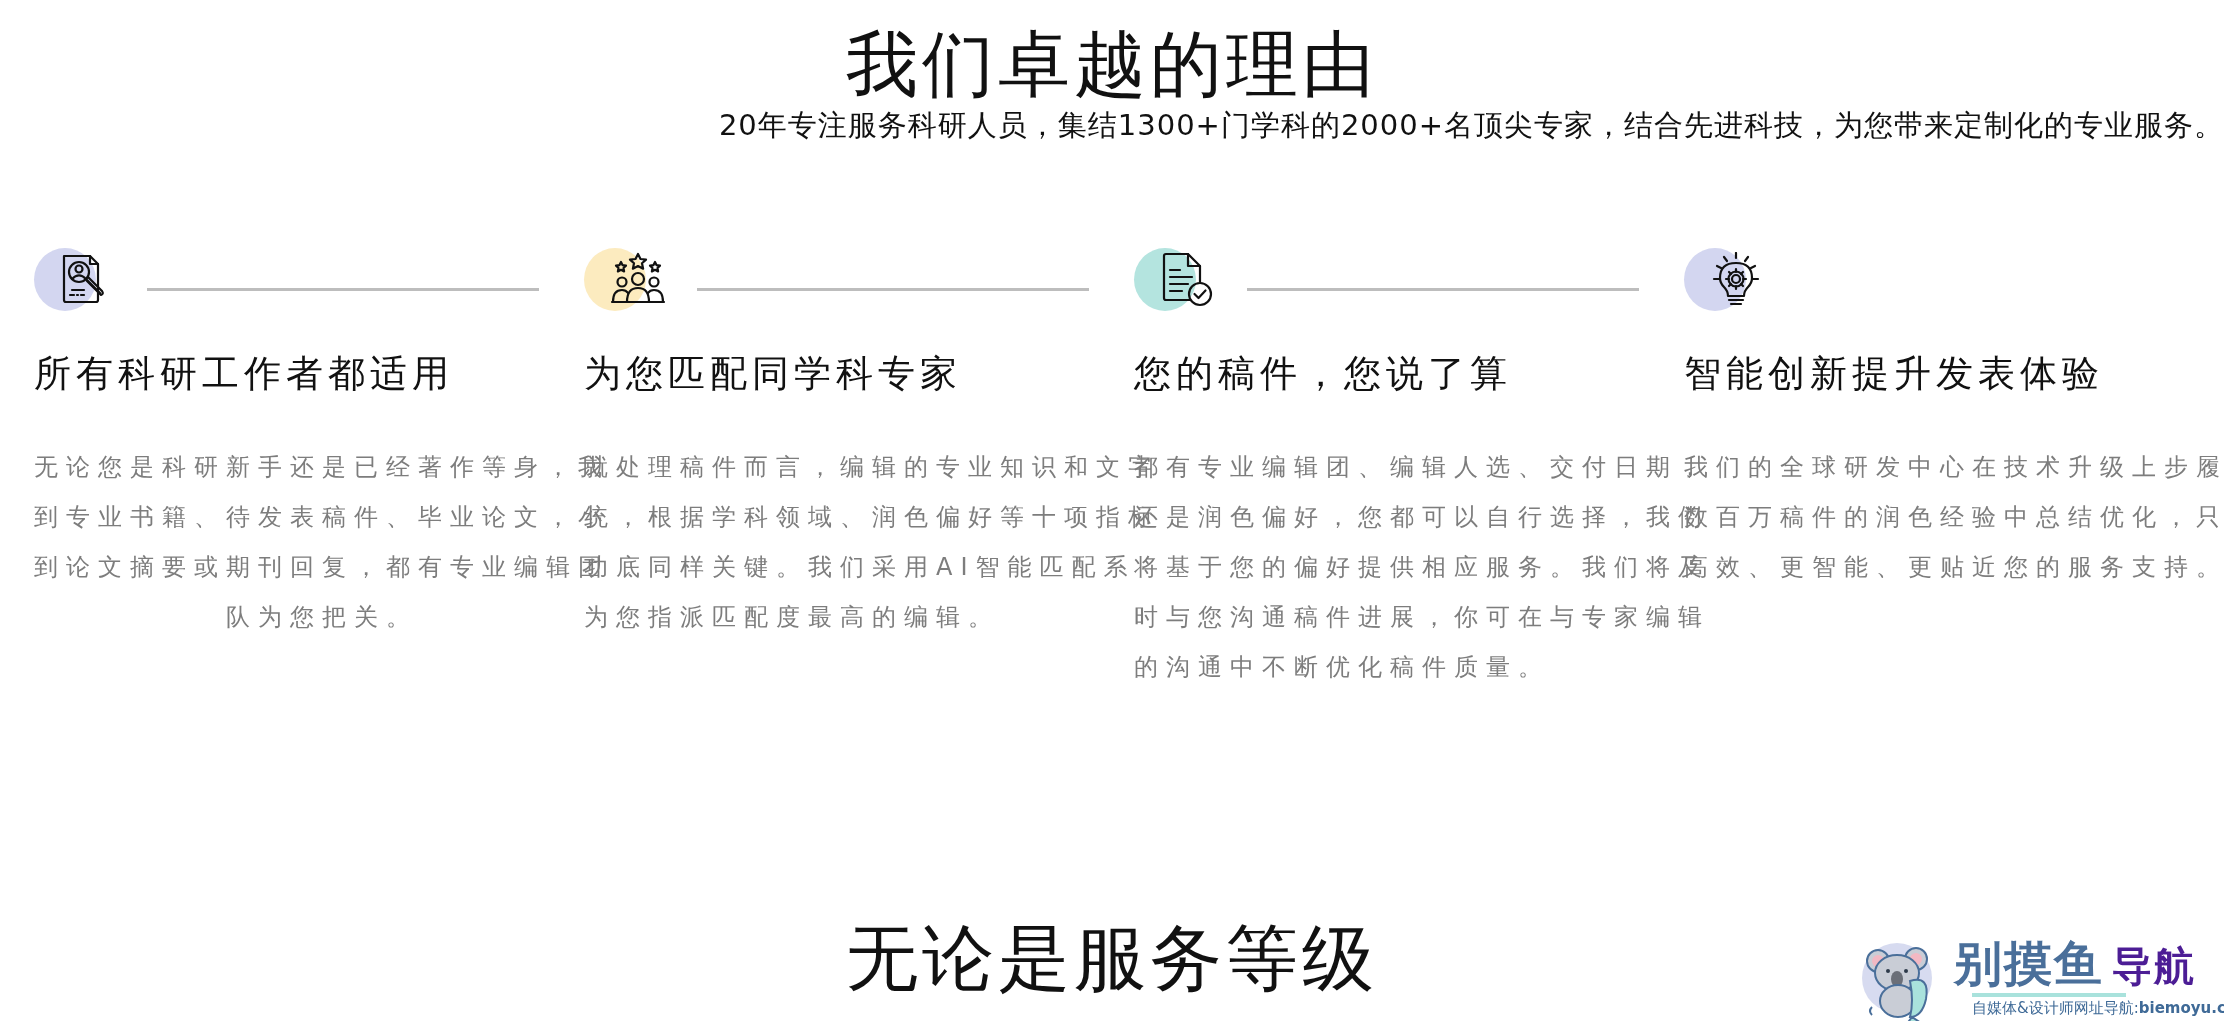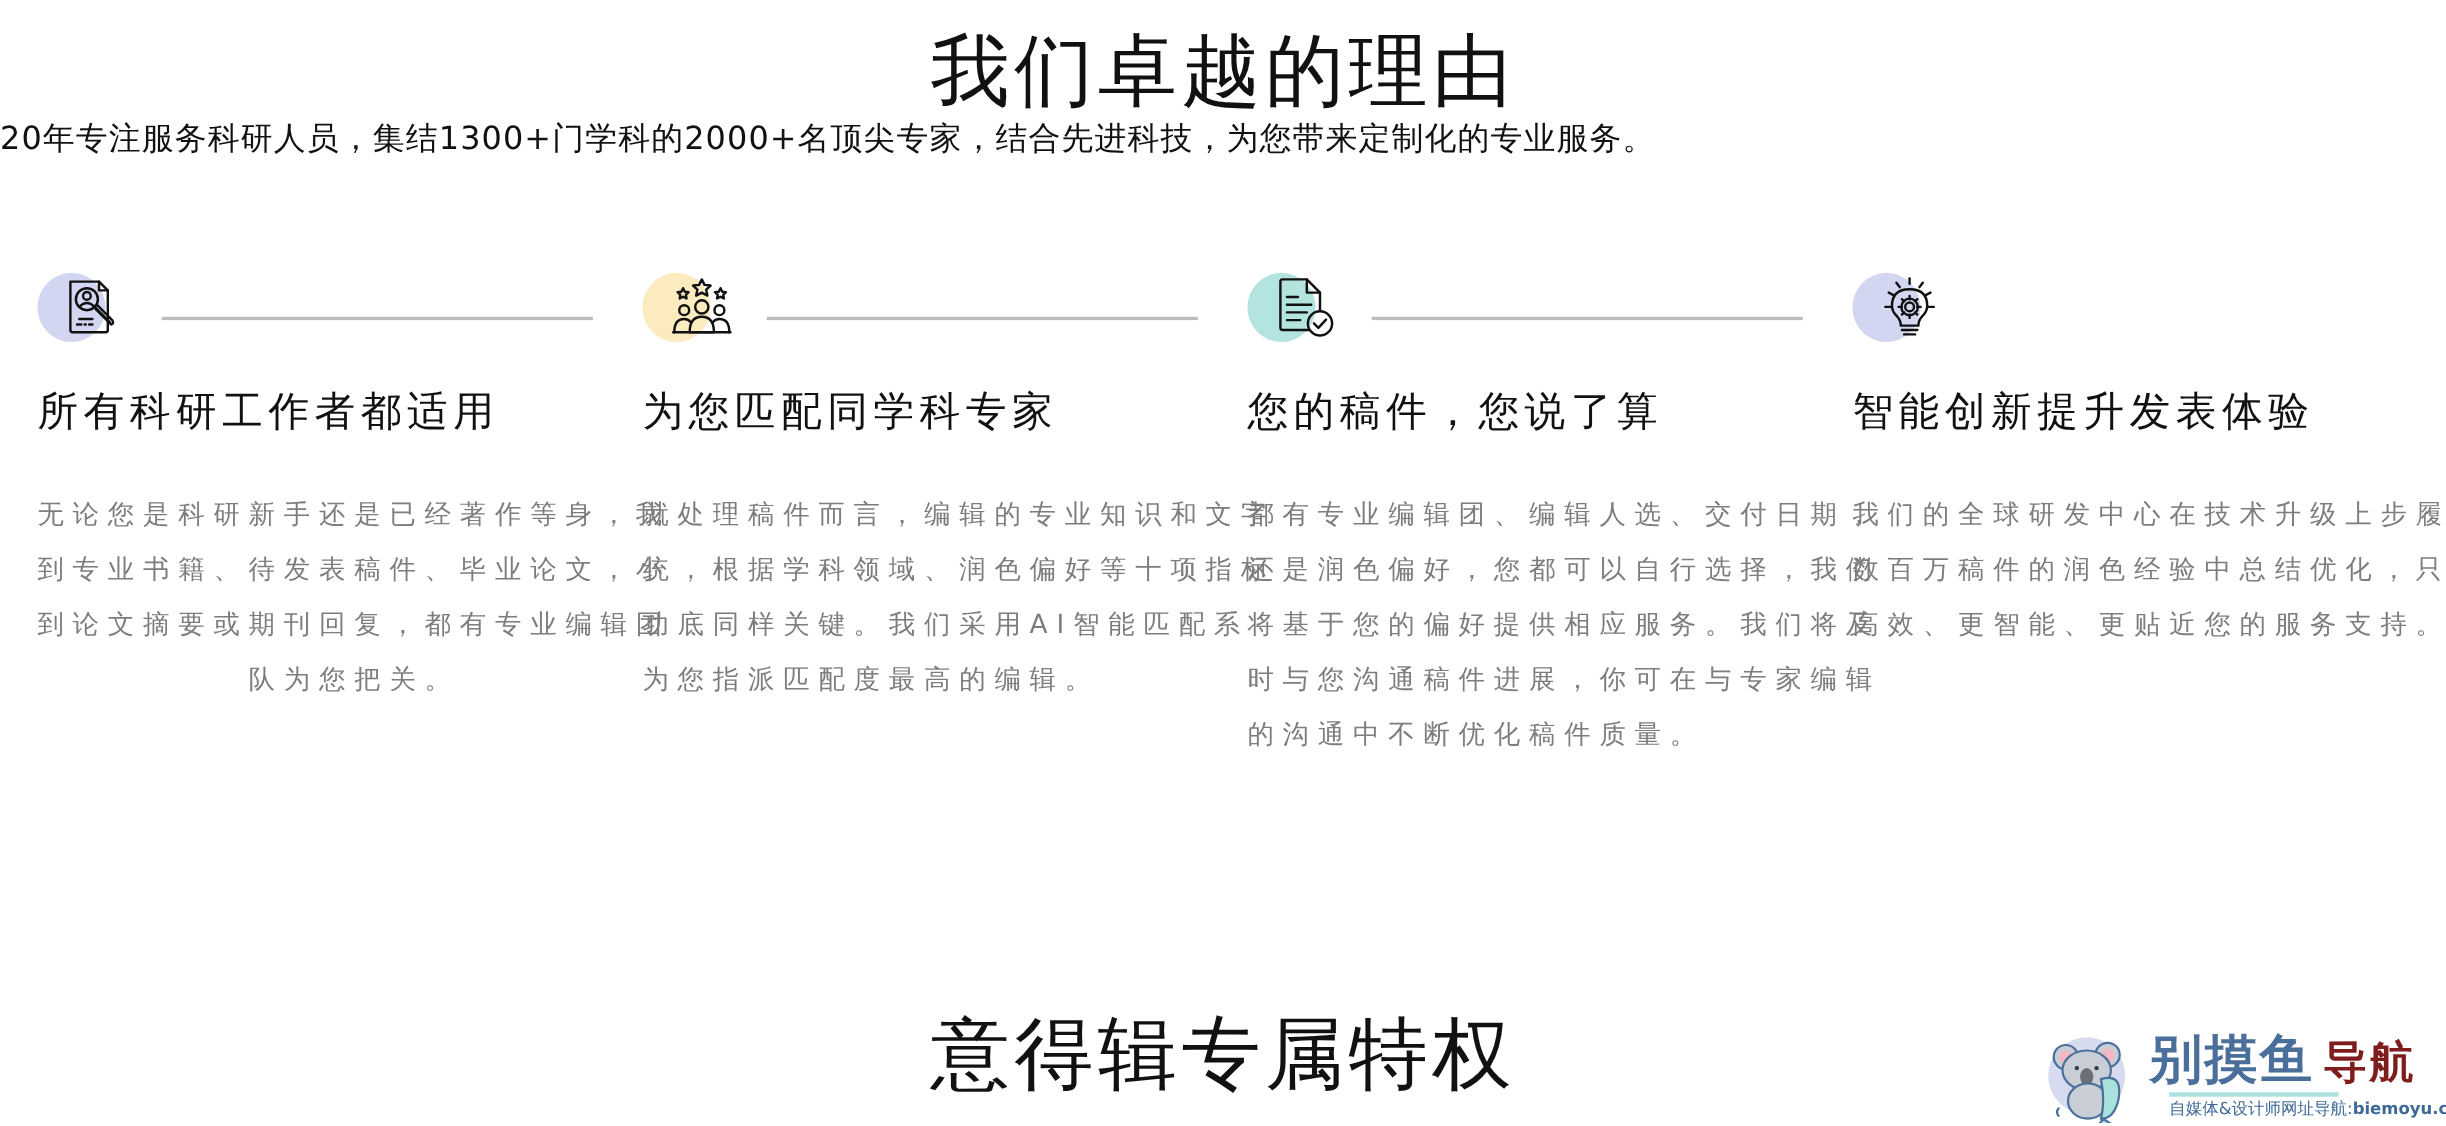--- a/index.html
+++ b/index.html
@@ -34,7 +34,7 @@
     top: 108px;
     left: 0;
     width: 2224px;
-    text-align: left;
+    text-align: right;
     font-size: 29px;
     line-height: 1.2;
     color: #111111;

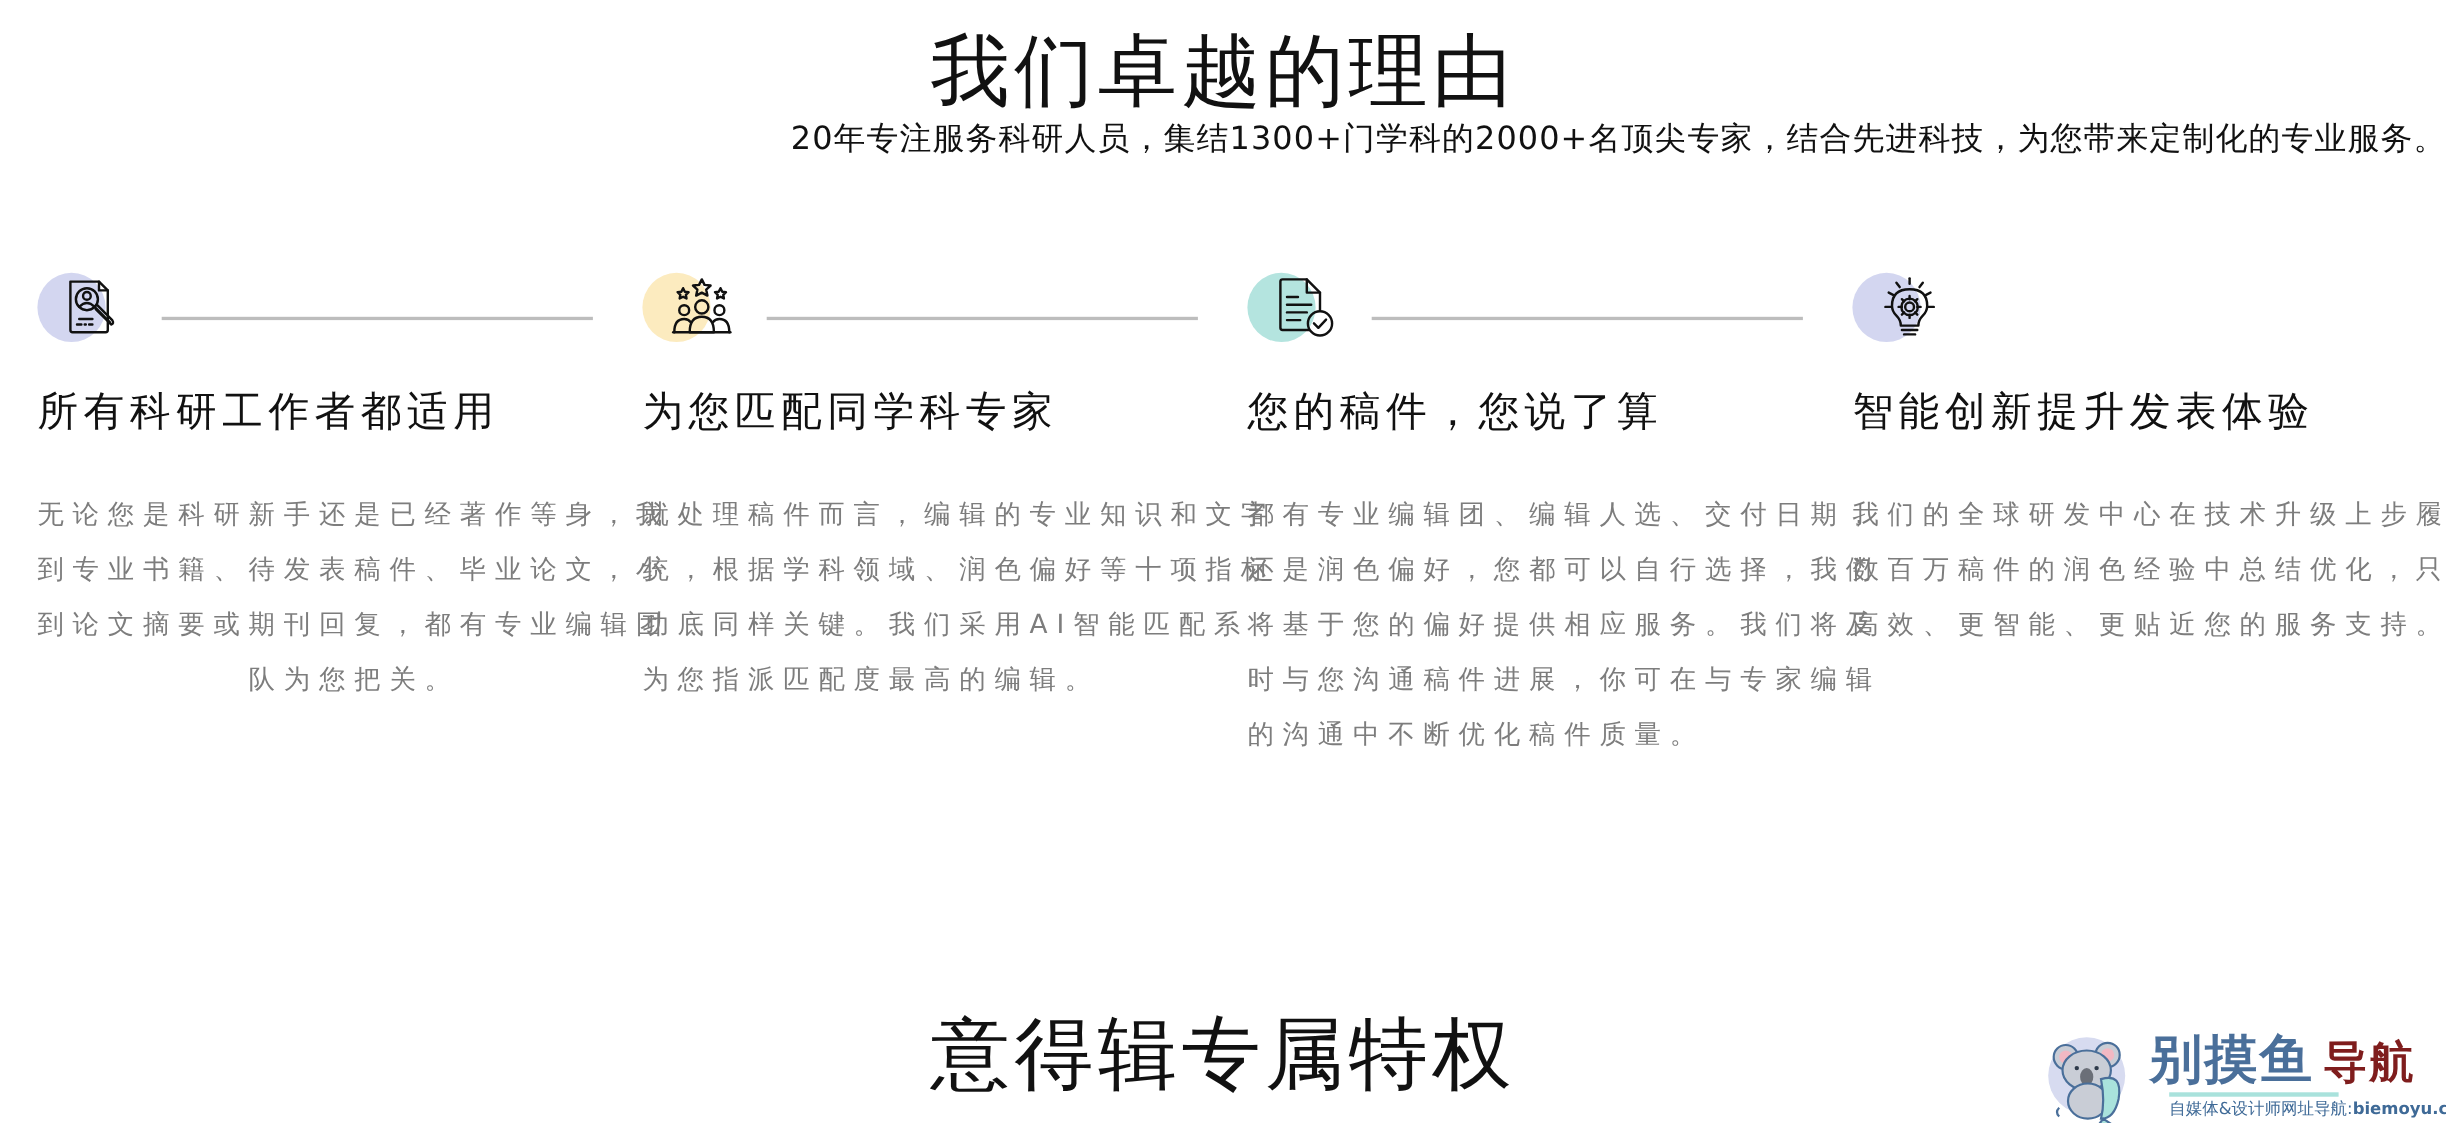--- a/index.html
+++ b/index.html
@@ -273,7 +273,7 @@
   </p>
 </div>
 
-<h2 id="title-bottom" class="section-title">意得辑专属特权</h2>
+<h2 id="title-bottom" class="section-title">无论是服务等级</h2>
 
 <div class="watermark">
   <div class="wm-circle"></div>

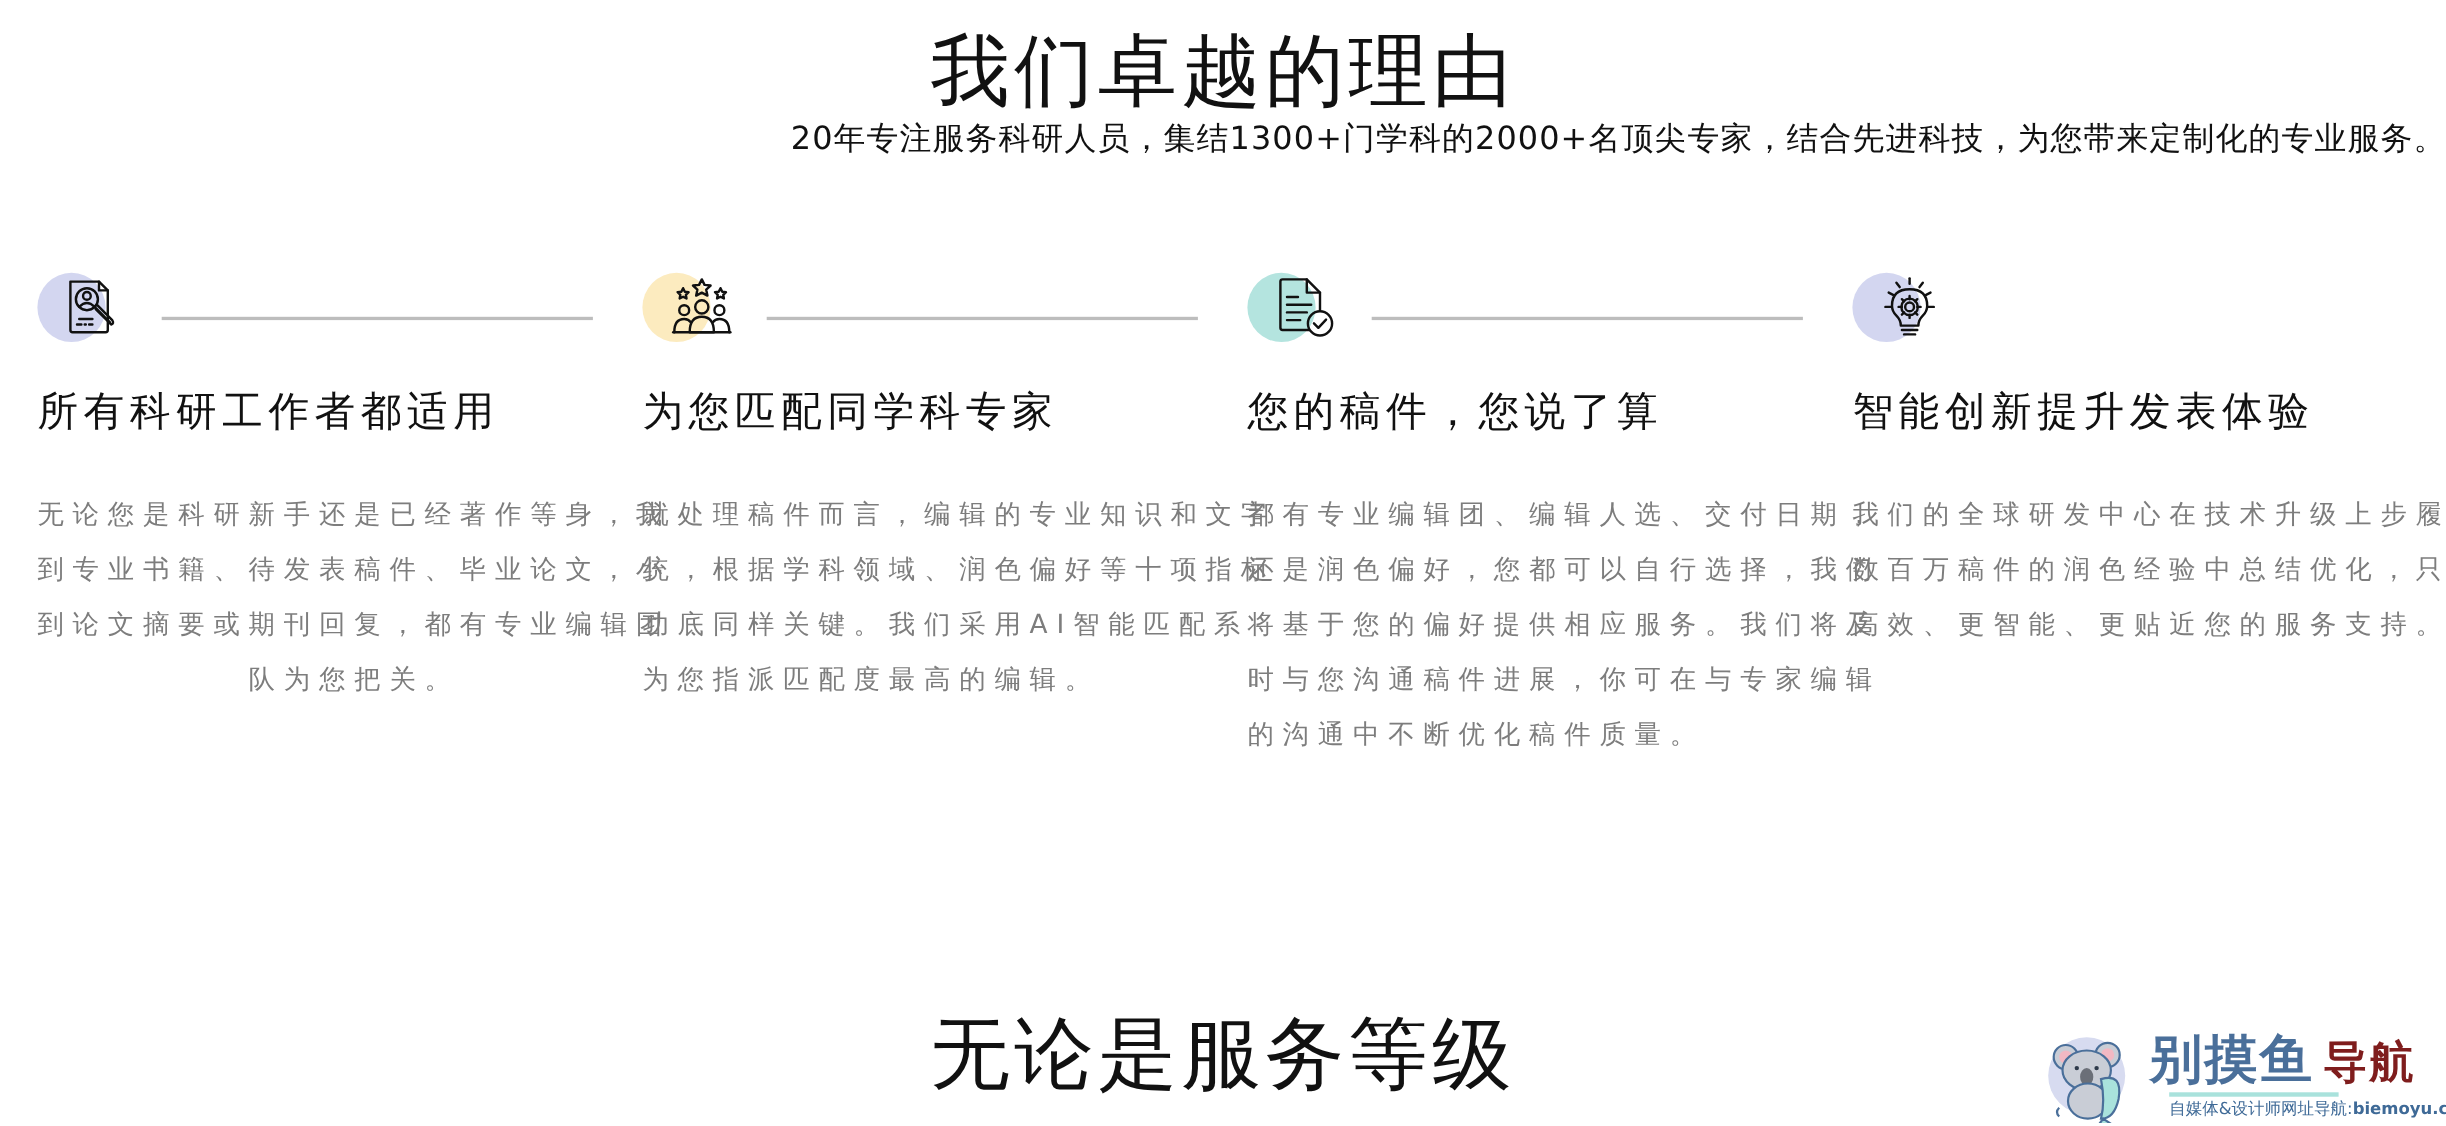--- a/index.html
+++ b/index.html
@@ -140,7 +140,7 @@
   }
   .wm-main .wm-sub-part {
     font-size: 40px;
-    color: #7f1d1d;
+    color: #4c1d95;
     margin-left: 8px;
   }
   .wm-underline {

